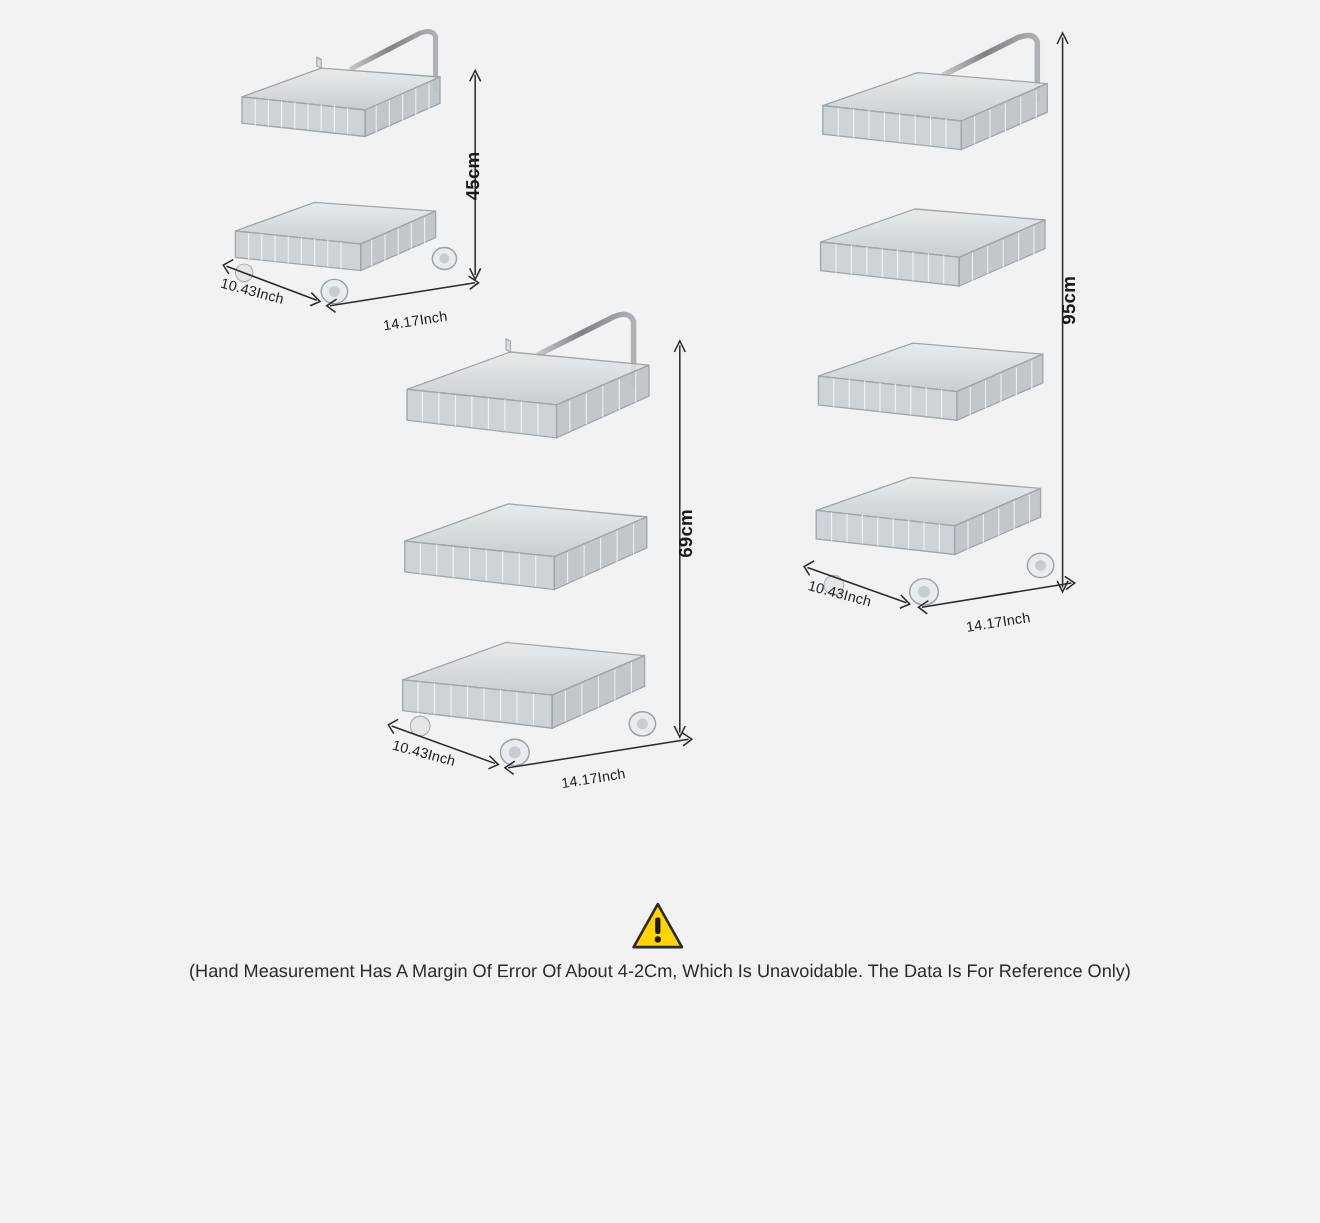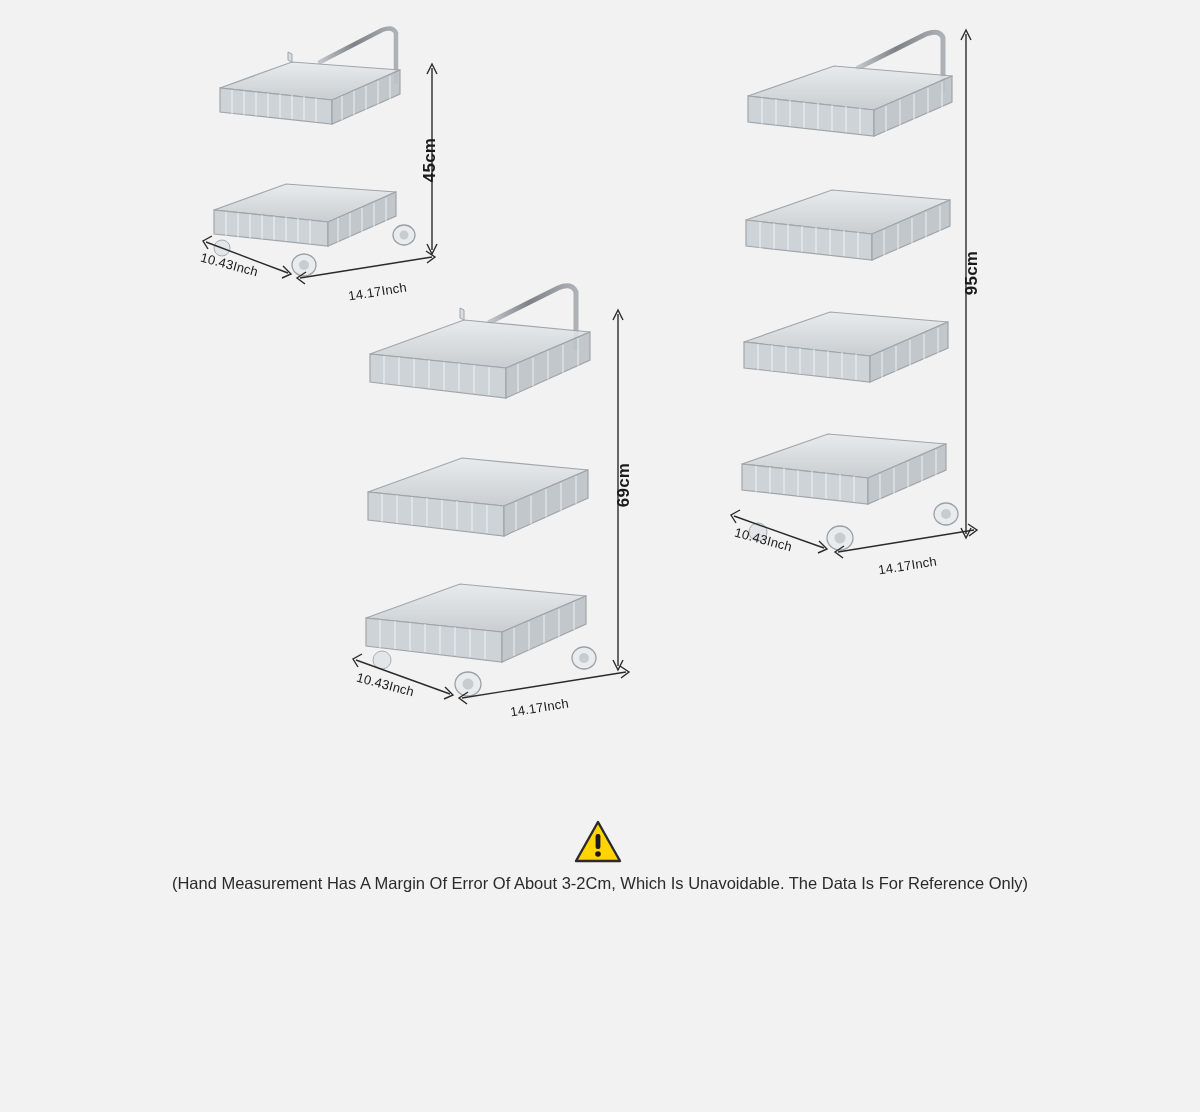--- a/index.html
+++ b/index.html
@@ -432,7 +432,7 @@
     <circle cx="24" cy="34" r="2.8" fill="#1a1a1a"></circle>
   </svg>
 
-  <div class="caption">(Hand Measurement Has A Margin Of Error Of About 3-2Cm, Which Is Unavoidable. The Data Is For Reference Only)</div>
+  <div class="caption">(Hand Measurement Has A Margin Of Error Of About 4-2Cm, Which Is Unavoidable. The Data Is For Reference Only)</div>
 
 </div>
 

